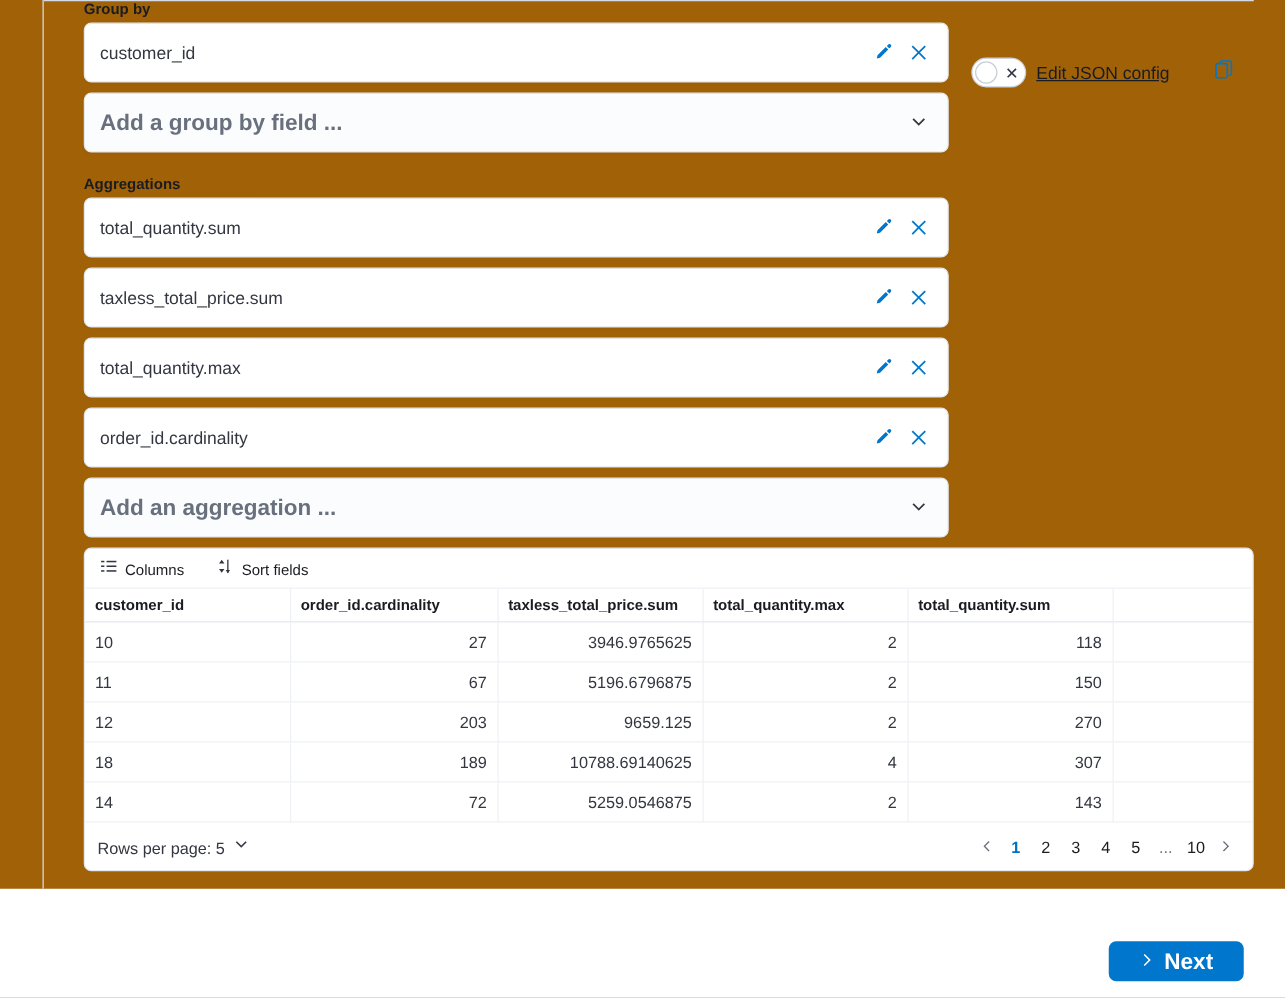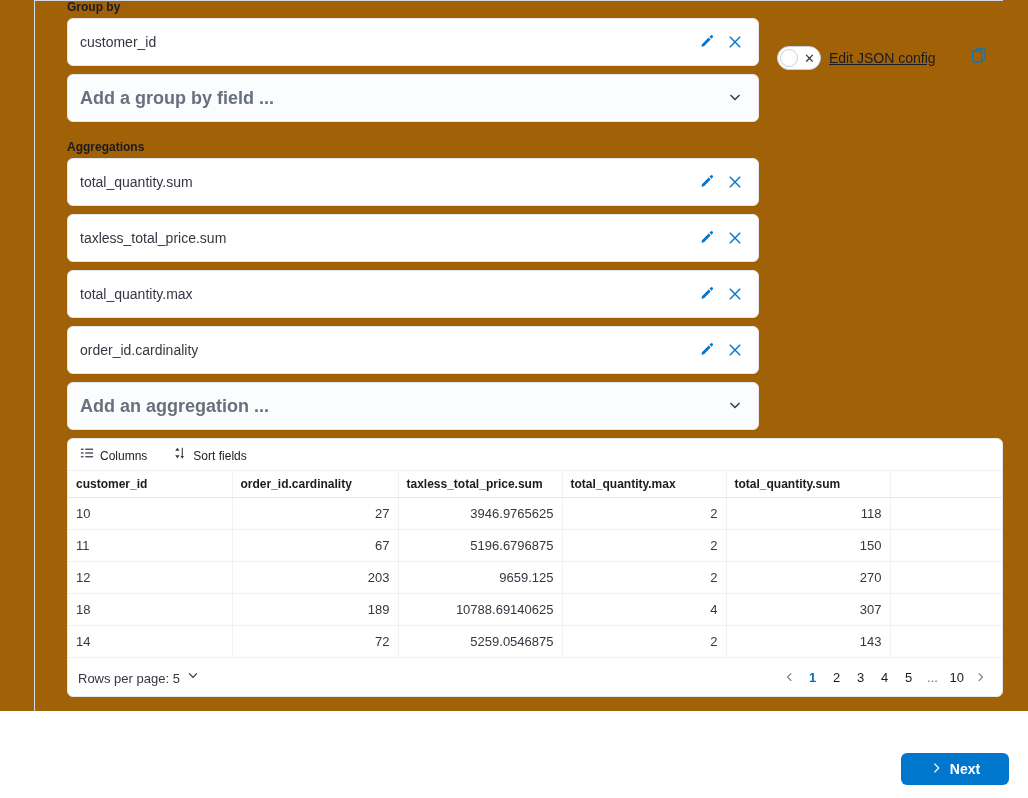--- a/index.html
+++ b/index.html
@@ -224,7 +224,7 @@
 
   .next-btn {
     position: absolute;
-    right: 19px;
+    right: 33px;
     top: 753px;
     width: 108px;
     height: 32px;
@@ -232,7 +232,7 @@
     color: #ffffff;
     border: none;
     border-radius: 6px;
-    font-size: 14px;
+    font-size: 18px;
     font-weight: bold;
     display: flex;
     align-items: center;

